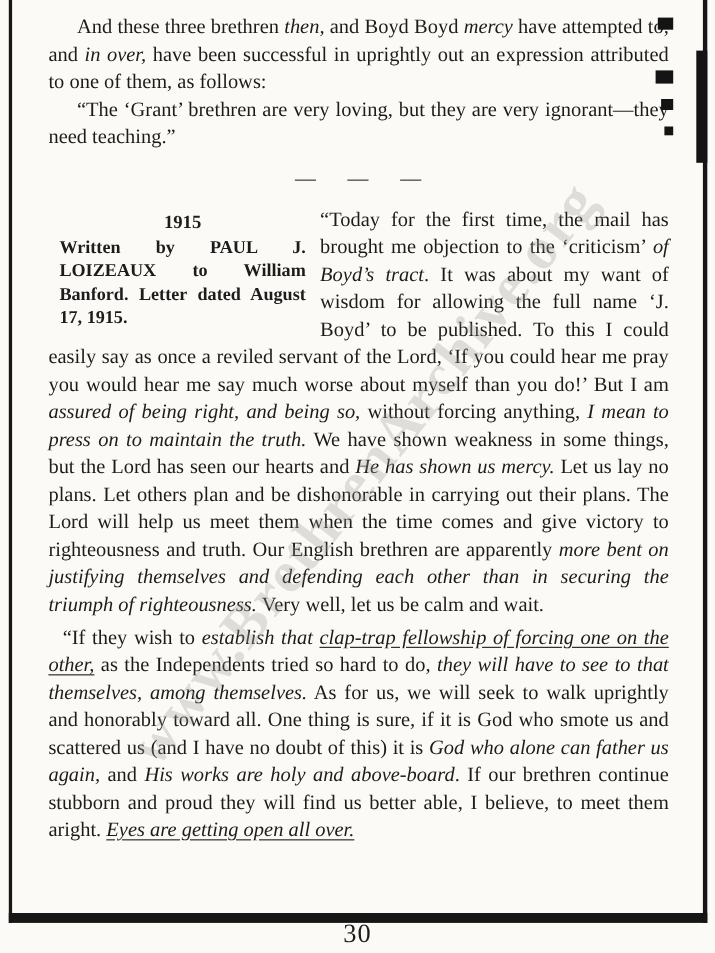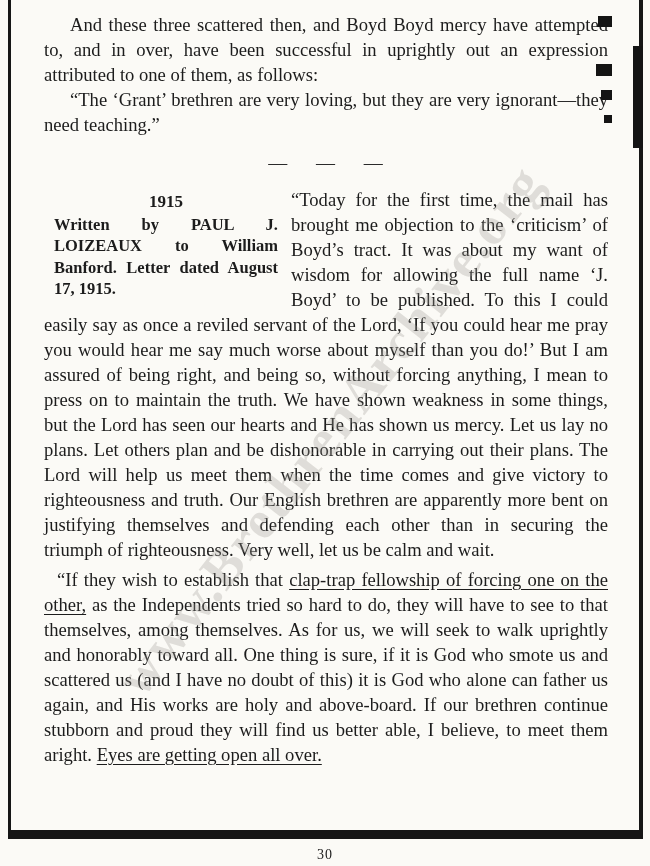--- a/index.html
+++ b/index.html
@@ -73,7 +73,7 @@
 
   <div class="content">
 
-    <p class="para indent"><span>And these three scattered </span><span class="it">then,</span><span> and Boyd Boyd </span><span class="it">mercy</span><span> have attempted to, and </span><span class="it">in over,</span><span> have been successful in uprightly out an expression attributed to one of them, as follows:</span></p>
+    <p class="para indent"><span>And these three brethren </span><span class="it">then,</span><span> and Boyd Boyd </span><span class="it">mercy</span><span> have attempted to, and </span><span class="it">in over,</span><span> have been successful in uprightly out an expression attributed to one of them, as follows:</span></p>
 
     <p class="para indent"><span>“The ‘Grant’ brethren are very loving, but they are very ignorant—they need teaching.”</span></p>
 

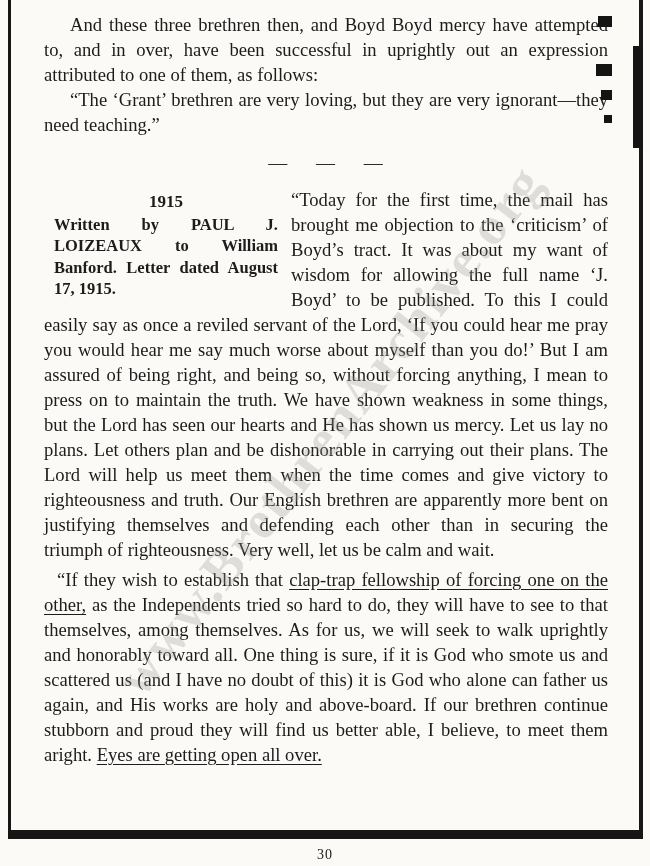--- a/index.html
+++ b/index.html
@@ -38,7 +38,7 @@
   }
   .caption-year{text-align:center;font-size:17px;margin-bottom:1px;}
   .letter2{text-indent:13px;margin-top:5px;}
-  .it{}
+  .it{font-style:italic;}
   .un{text-decoration:underline;text-underline-offset:3px;}
   .page-number{
     position:absolute;left:0;right:0;bottom:3px;

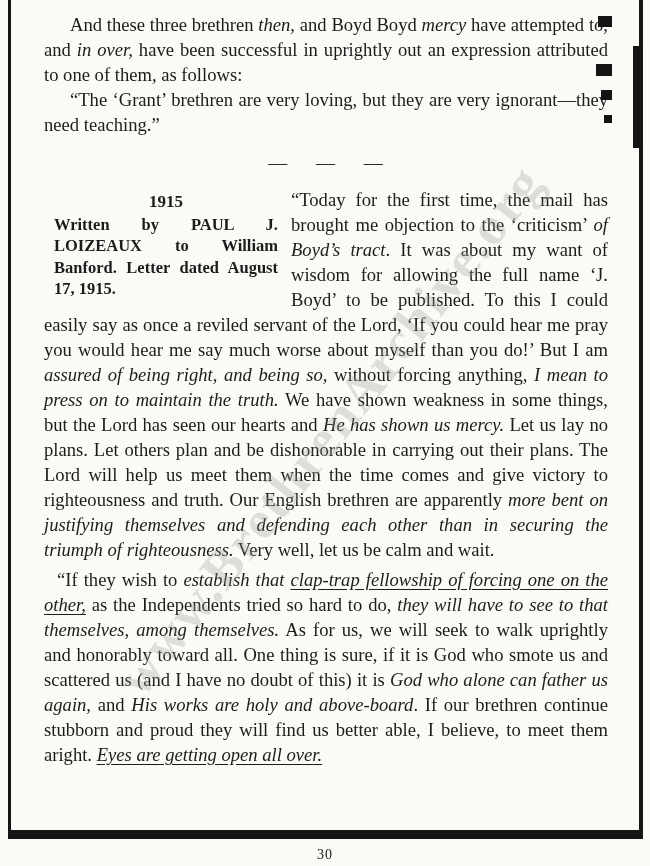--- a/index.html
+++ b/index.html
@@ -42,7 +42,7 @@
   .un{text-decoration:underline;text-underline-offset:3px;}
   .page-number{
     position:absolute;left:0;right:0;bottom:3px;
-    text-align:center;font-size:14px;letter-spacing:1px;
+    text-align:center;font-size:24px;letter-spacing:1px;
   }
   .watermark{
     position:absolute;left:330px;top:430px;

